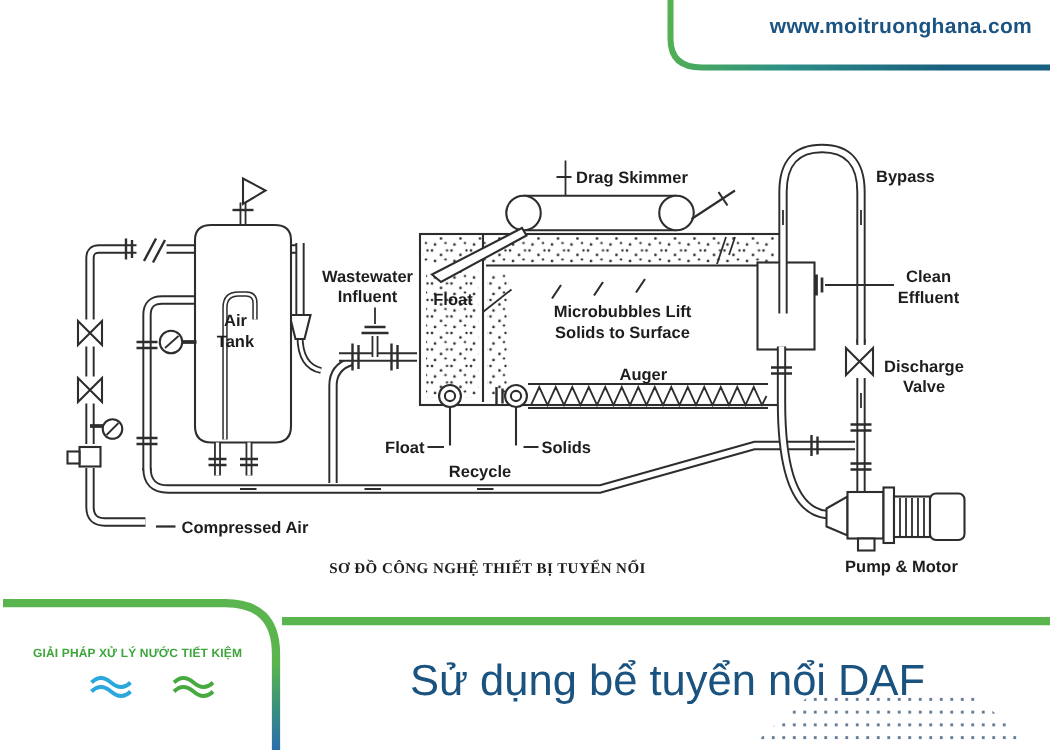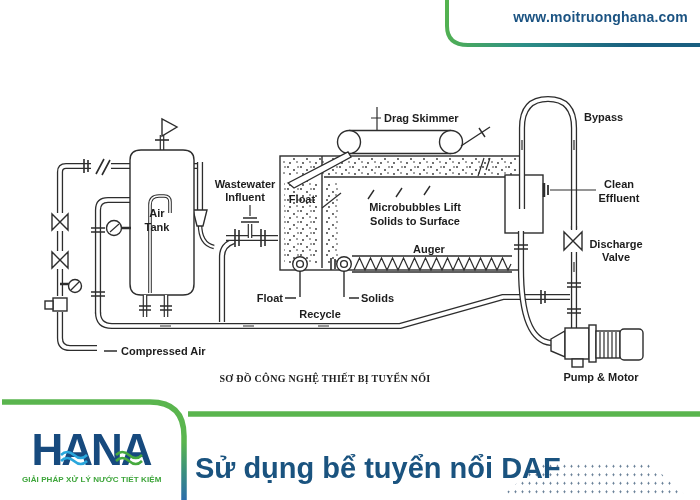--- a/index.html
+++ b/index.html
@@ -234,7 +234,6 @@
   </svg>
 
   <div id="logo">
-    <div id="logo-text">HANA</div>
     <svg class="wave" style="left:38px;top:22px" width="28" height="18">
       <path d="M1,5 Q7,-1 14,5 Q21,11 27,5" stroke="#2aa7dc" stroke-width="2.6" fill="none"></path>
       <path d="M1,11 Q7,5 14,11 Q21,17 27,11" stroke="#2aa7dc" stroke-width="2.6" fill="none"></path>

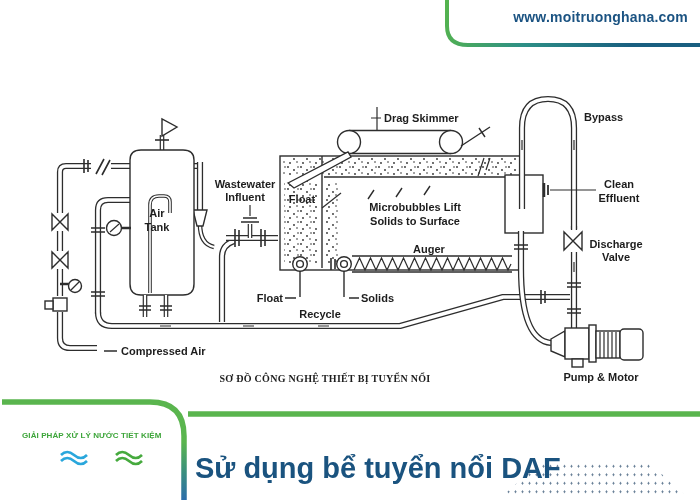--- a/index.html
+++ b/index.html
@@ -28,8 +28,8 @@
   #logo-text{font-size:44px;line-height:44px;font-weight:bold;color:#174a7e;letter-spacing:-2px;}
   #logo-tag{margin-top:3px;font-size:8px;font-weight:bold;color:#3da53a;letter-spacing:.1px;white-space:nowrap;}
   .wave{position:absolute;}
-  #ftr-title{position:absolute;left:195px;top:438px;width:500px;text-align:left;
-             font-size:29px;font-weight:bold;color:#1a537f;margin-top:14px;}
+  #ftr-title{position:absolute;left:195px;top:438px;width:500px;text-align:center;
+             font-size:29px;font-weight:normal;color:#1a537f;}
   #dotpat{position:absolute;left:498px;top:462px;width:198px;height:36px;opacity:.75;
           background:radial-gradient(circle,#2f4f6f .9px,transparent 1.15px);
           background-size:7px 8.5px;

